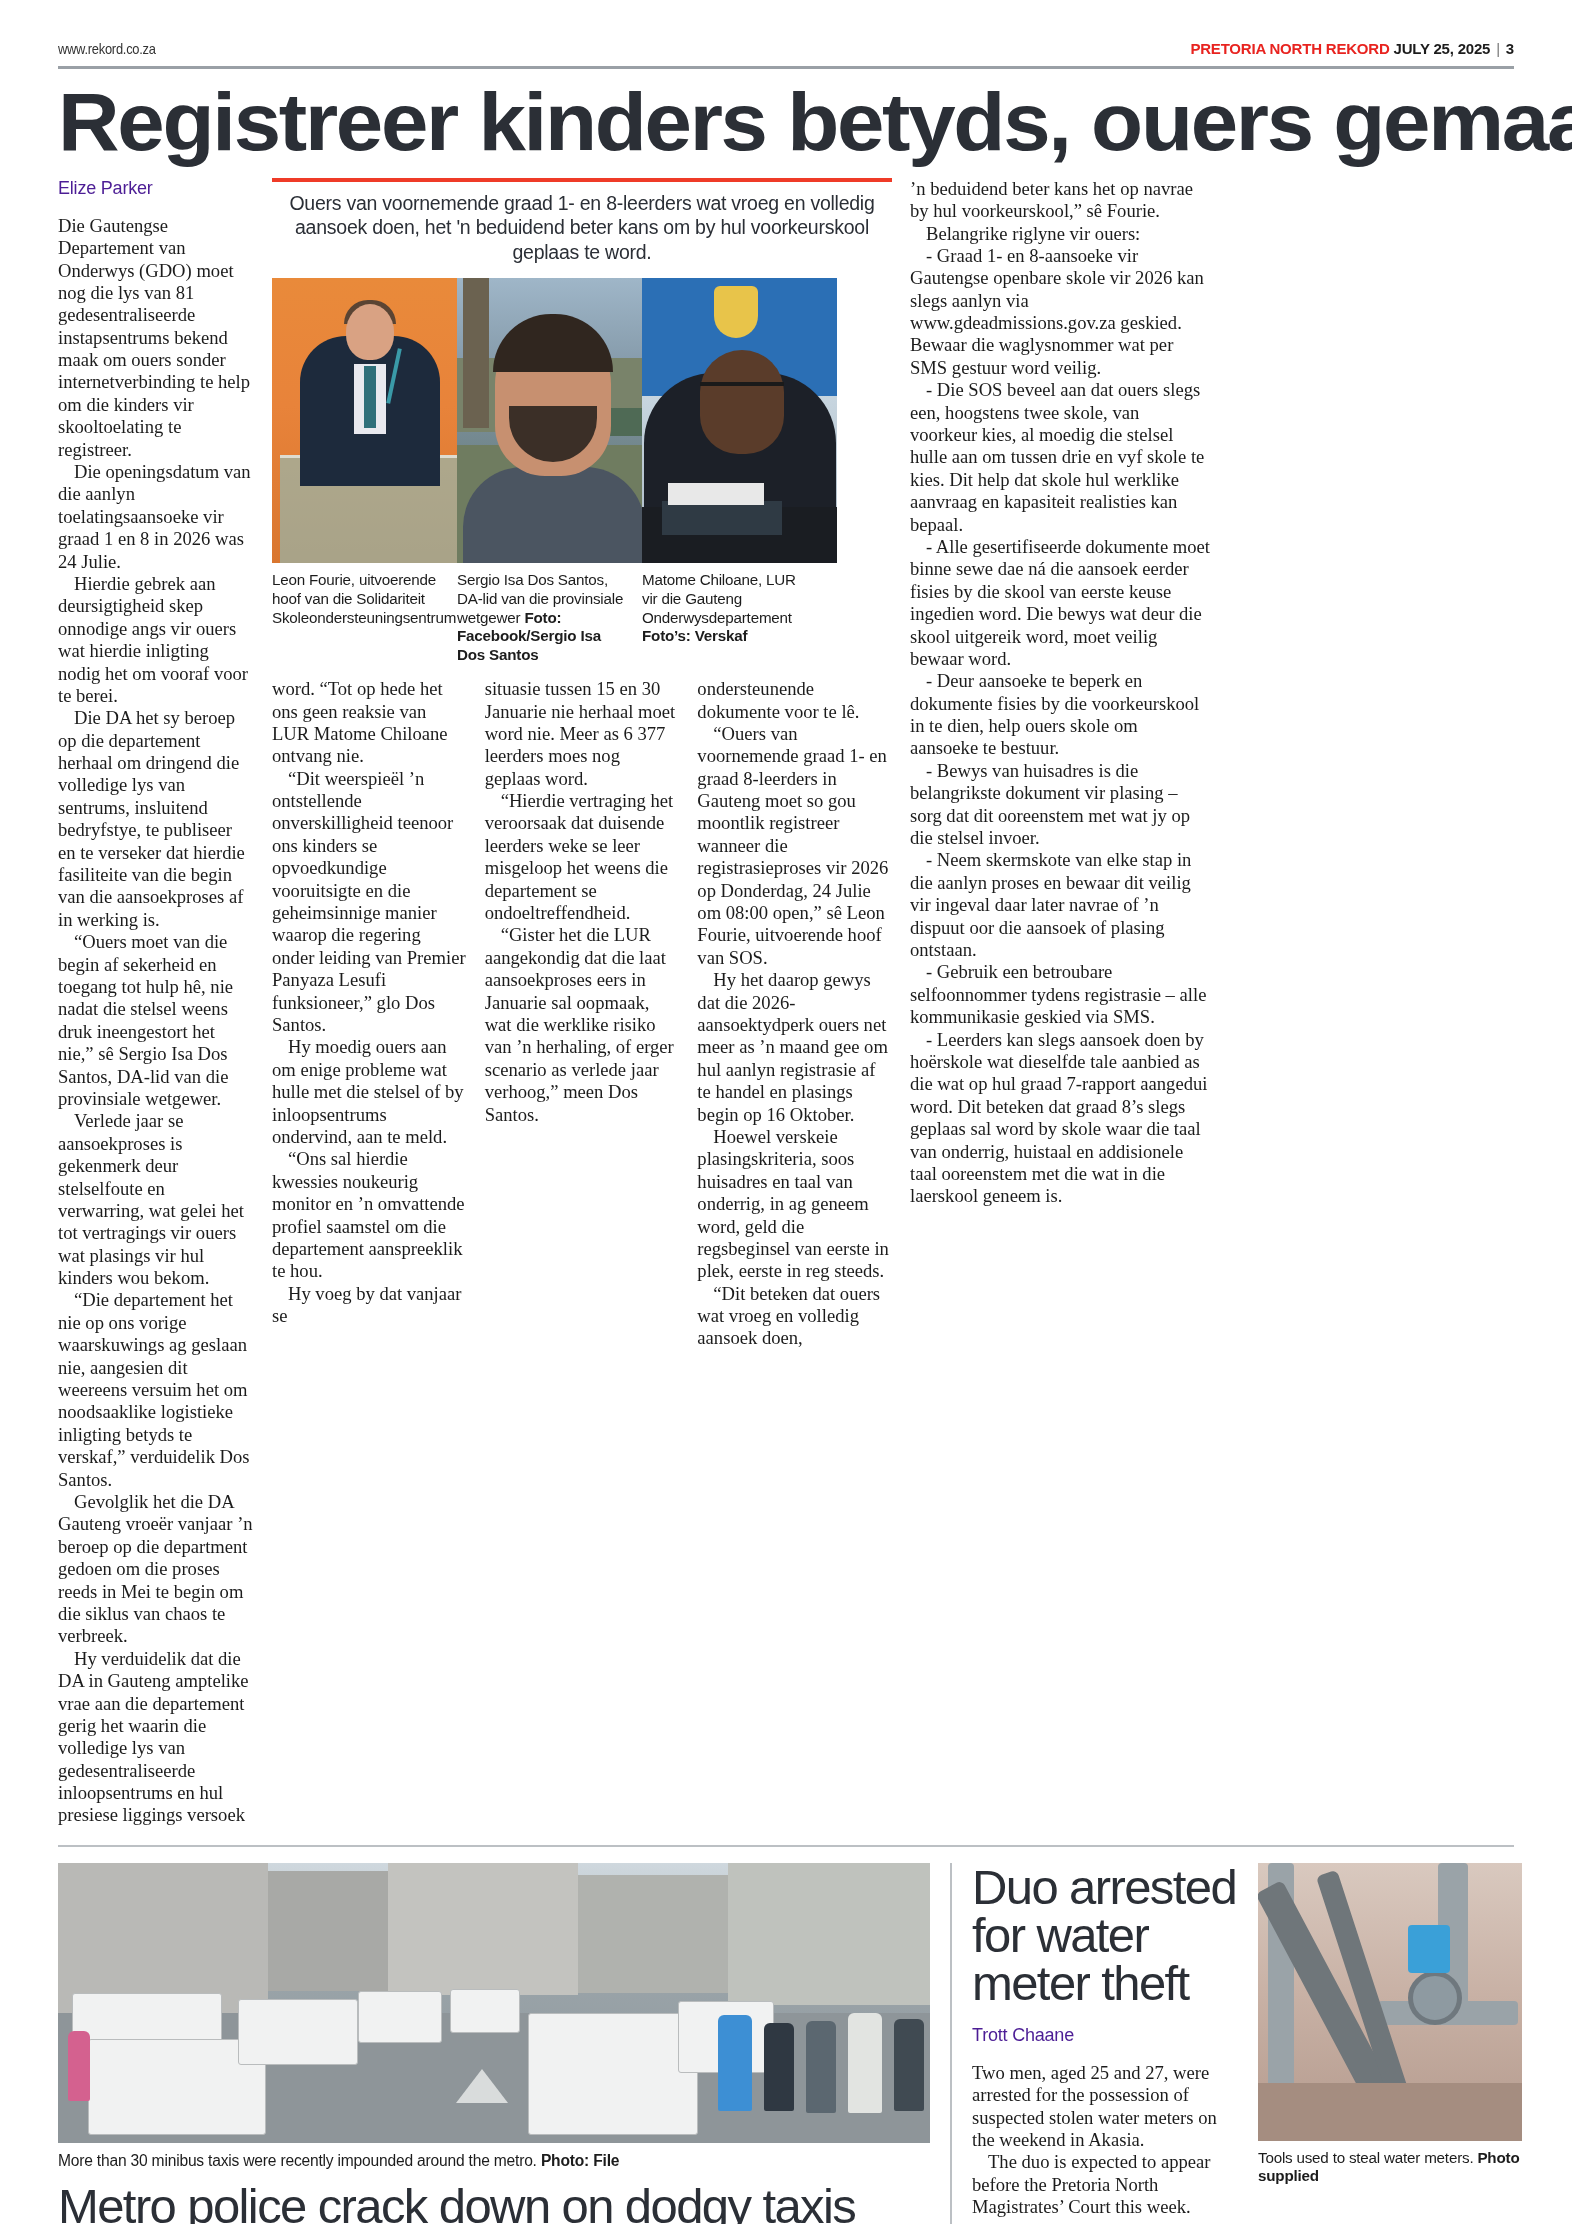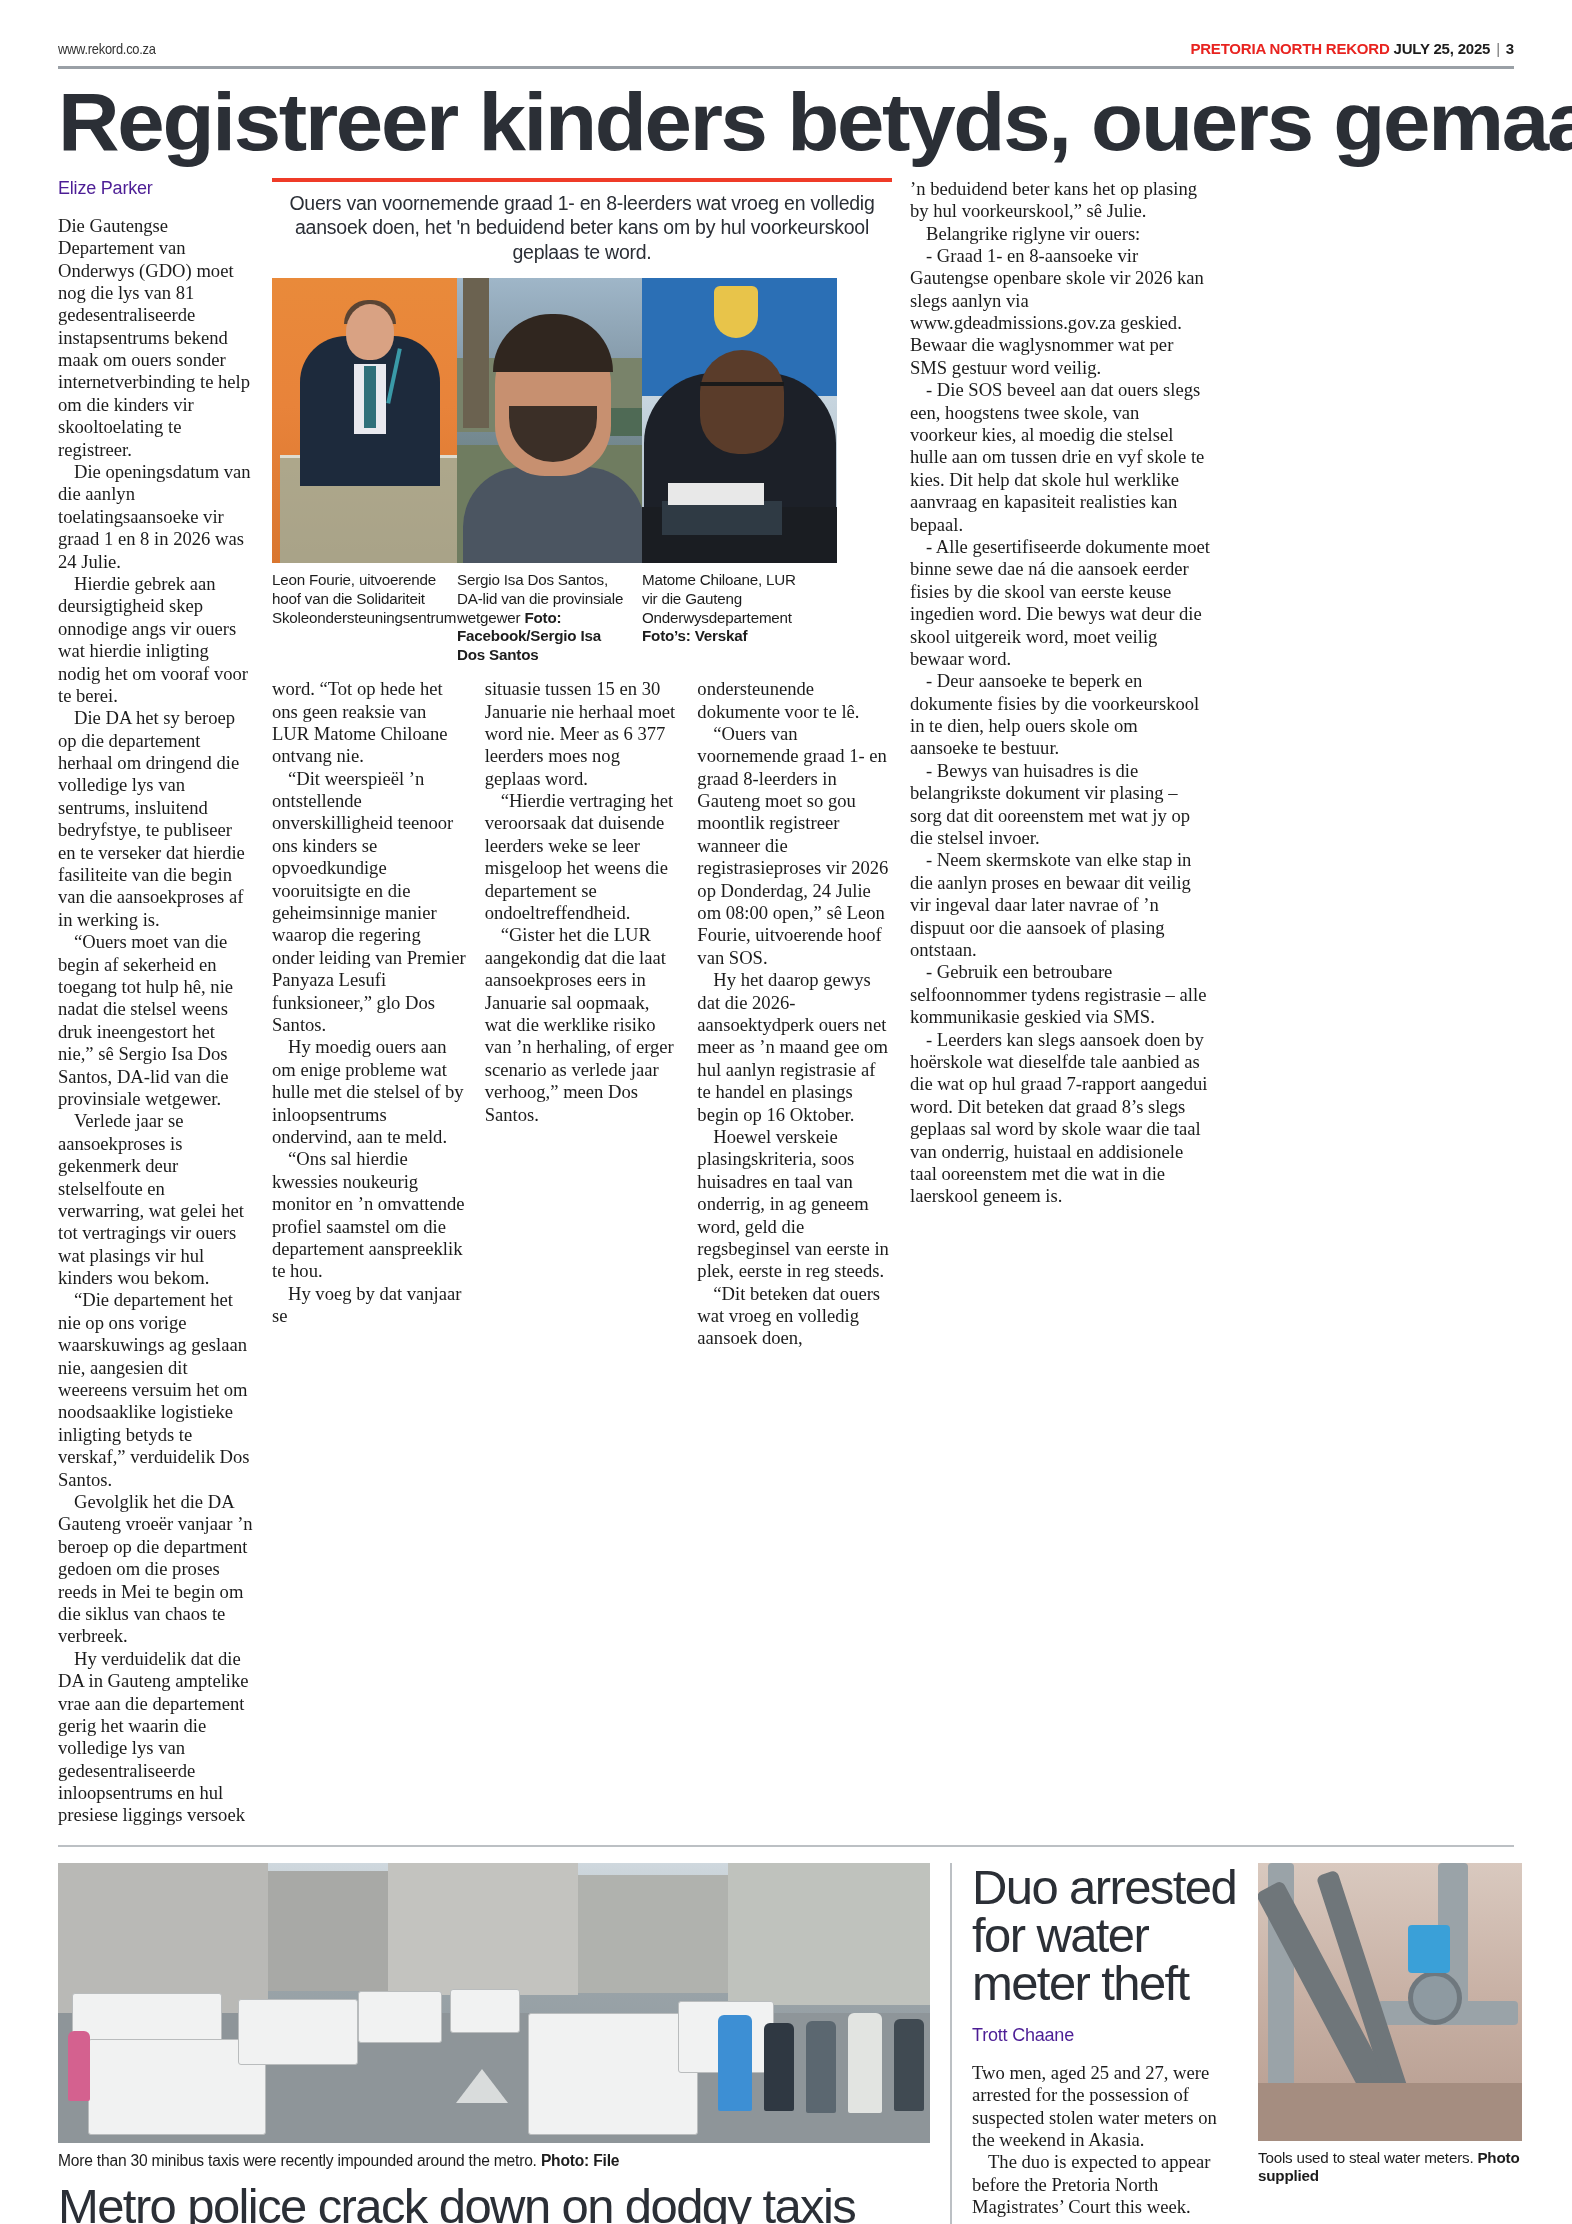--- a/index.html
+++ b/index.html
@@ -277,7 +277,7 @@
     </div>
 
     <div class="col clast">
-      <p class="body">’n beduidend beter kans het op plasing by hul voorkeurskool,” sê Julie.</p>
+      <p class="body">’n beduidend beter kans het op navrae by hul voorkeurskool,” sê Fourie.</p>
       <p class="body">Belangrike riglyne vir ouers:</p>
       <p class="body">- Graad 1- en 8-aansoeke vir Gautengse openbare skole vir 2026 kan slegs aanlyn via www.gdeadmissions.gov.za geskied. Bewaar die waglysnommer wat per SMS gestuur word veilig.</p>
       <p class="body">- Die SOS beveel aan dat ouers slegs een, hoogstens twee skole, van voorkeur kies, al moedig die stelsel hulle aan om tussen drie en vyf skole te kies. Dit help dat skole hul werklike aanvraag en kapasiteit realisties kan bepaal.</p>

